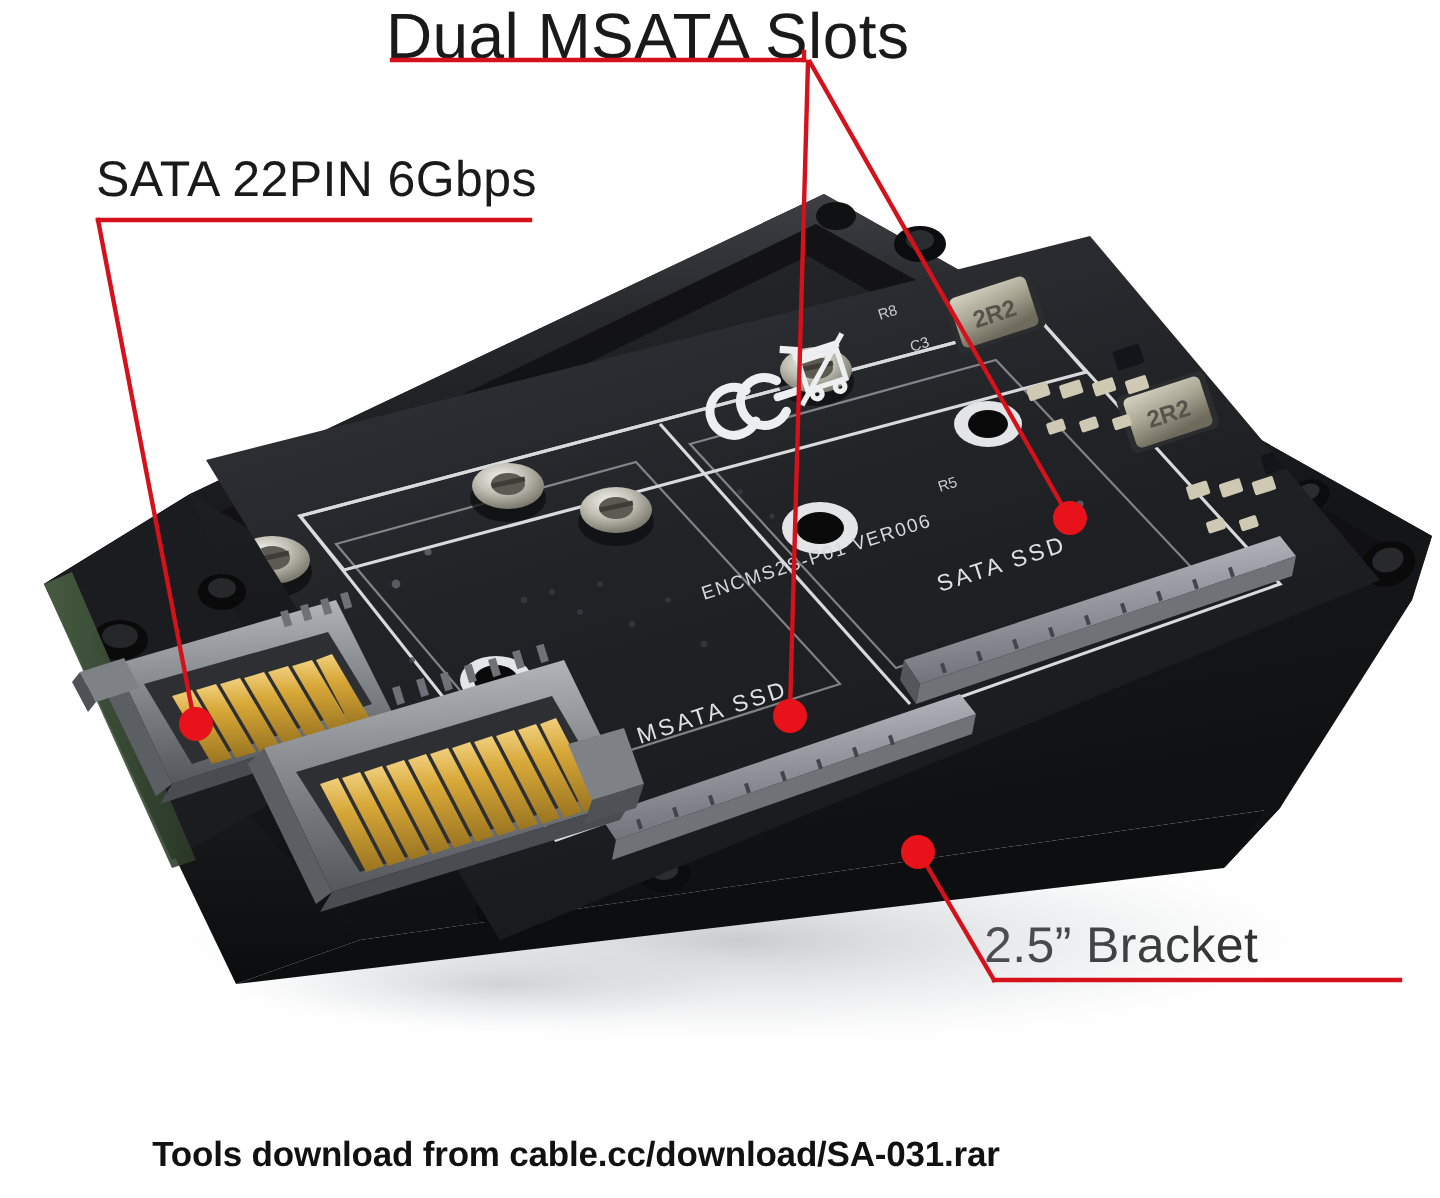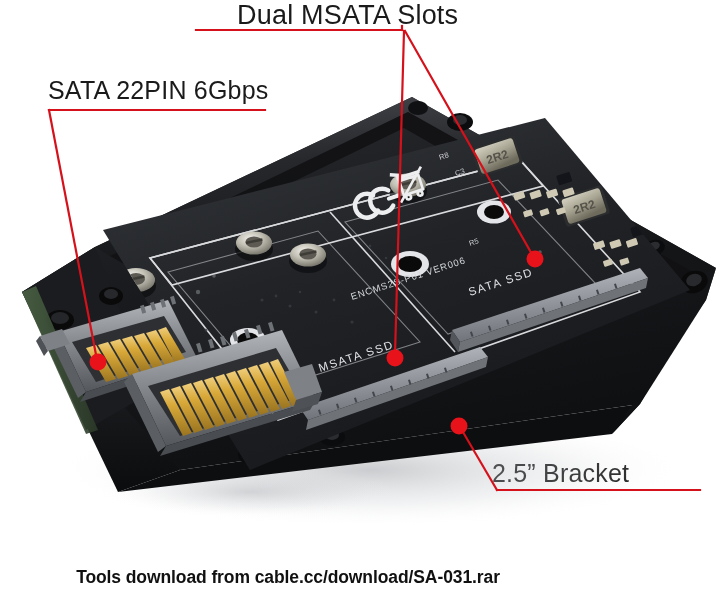--- a/index.html
+++ b/index.html
@@ -30,7 +30,7 @@
     white-space: nowrap;
     line-height: 1;
   }
-  #label-dual   { left: 193px; top: 2px;   font-size: 27px; margin-left: 44px; }
+  #label-dual   { left: 193px; top: 2px;   font-size: 32px; }
   #label-sata   { left: 48px;  top: 78px;  font-size: 25px; }
   #label-bracket{ left: 492px; top: 461px; font-size: 25px; }
 

